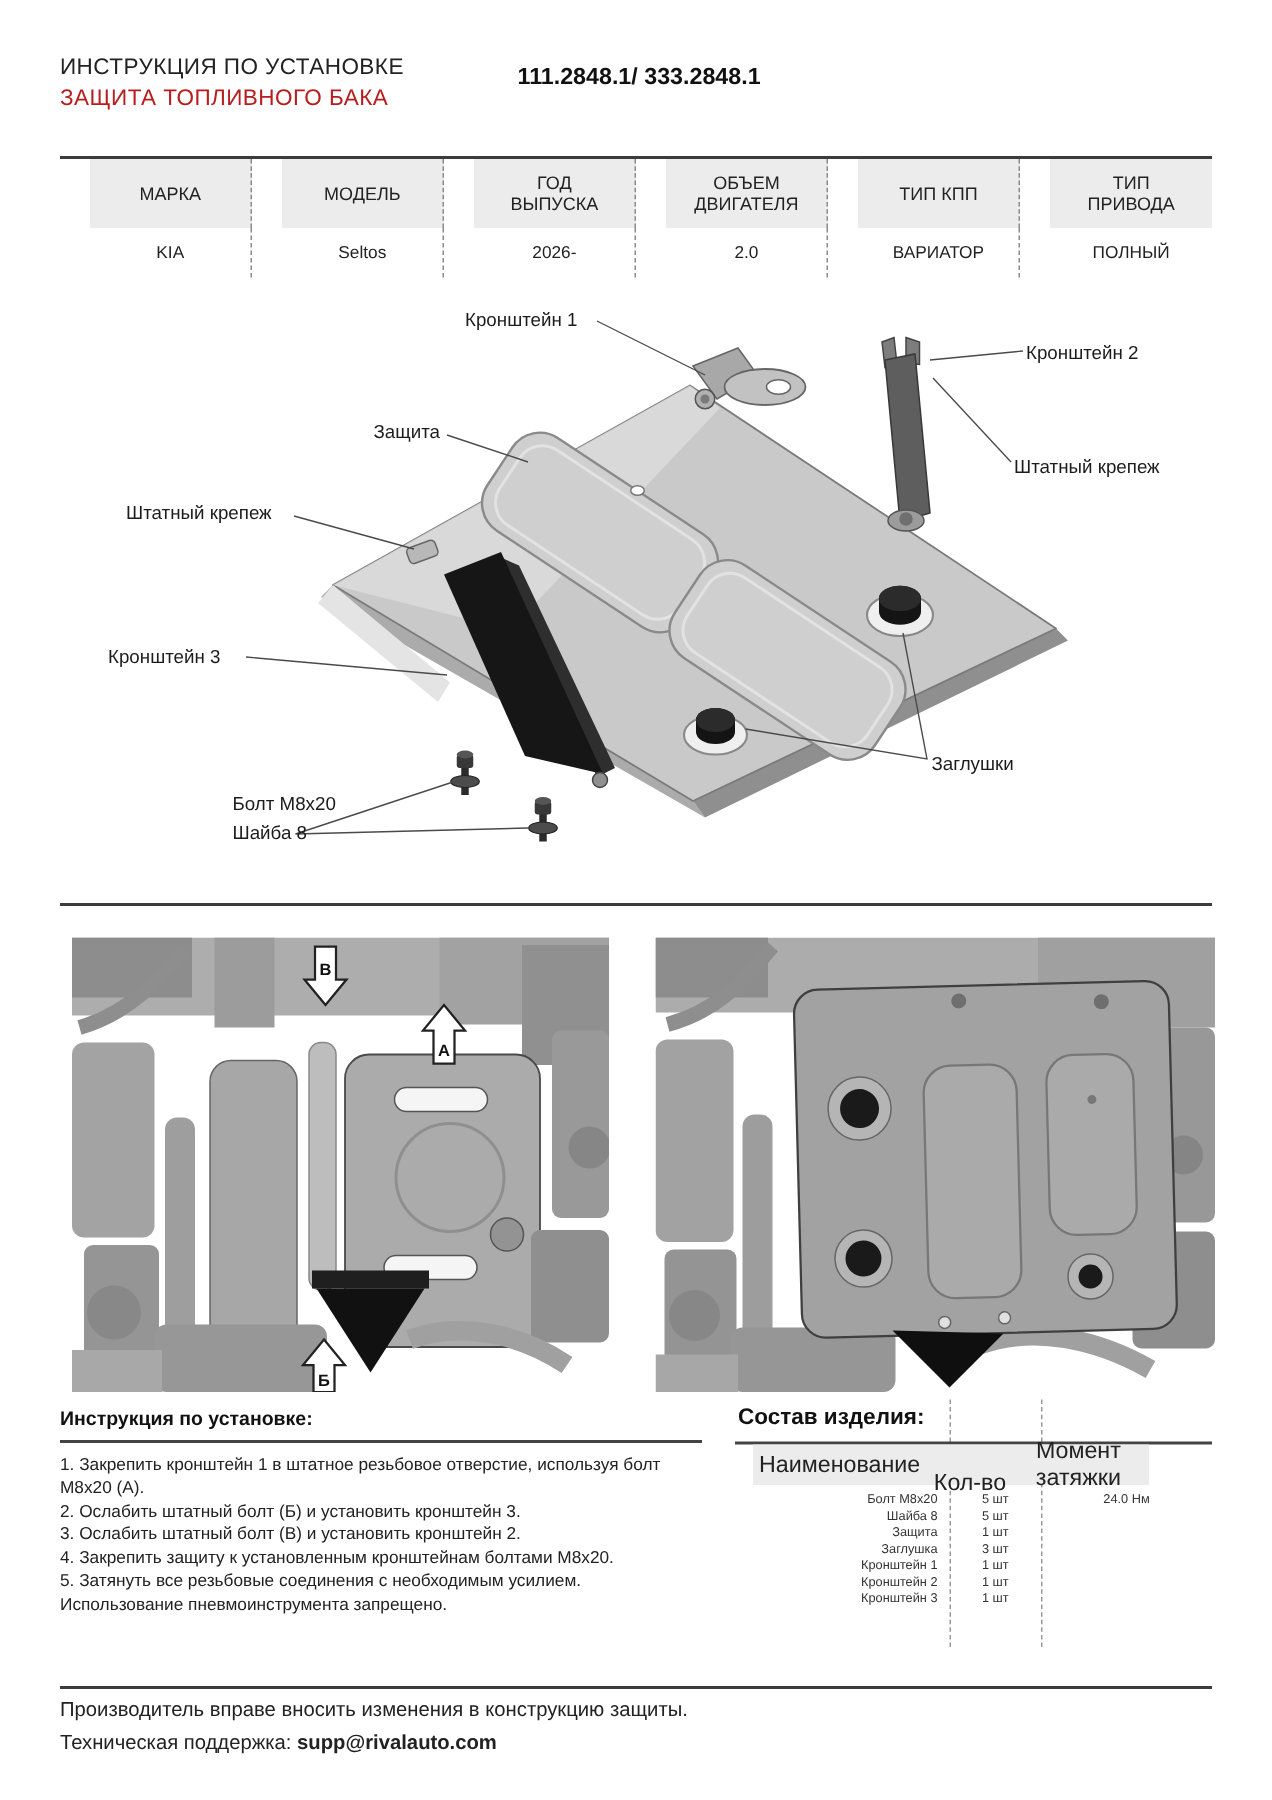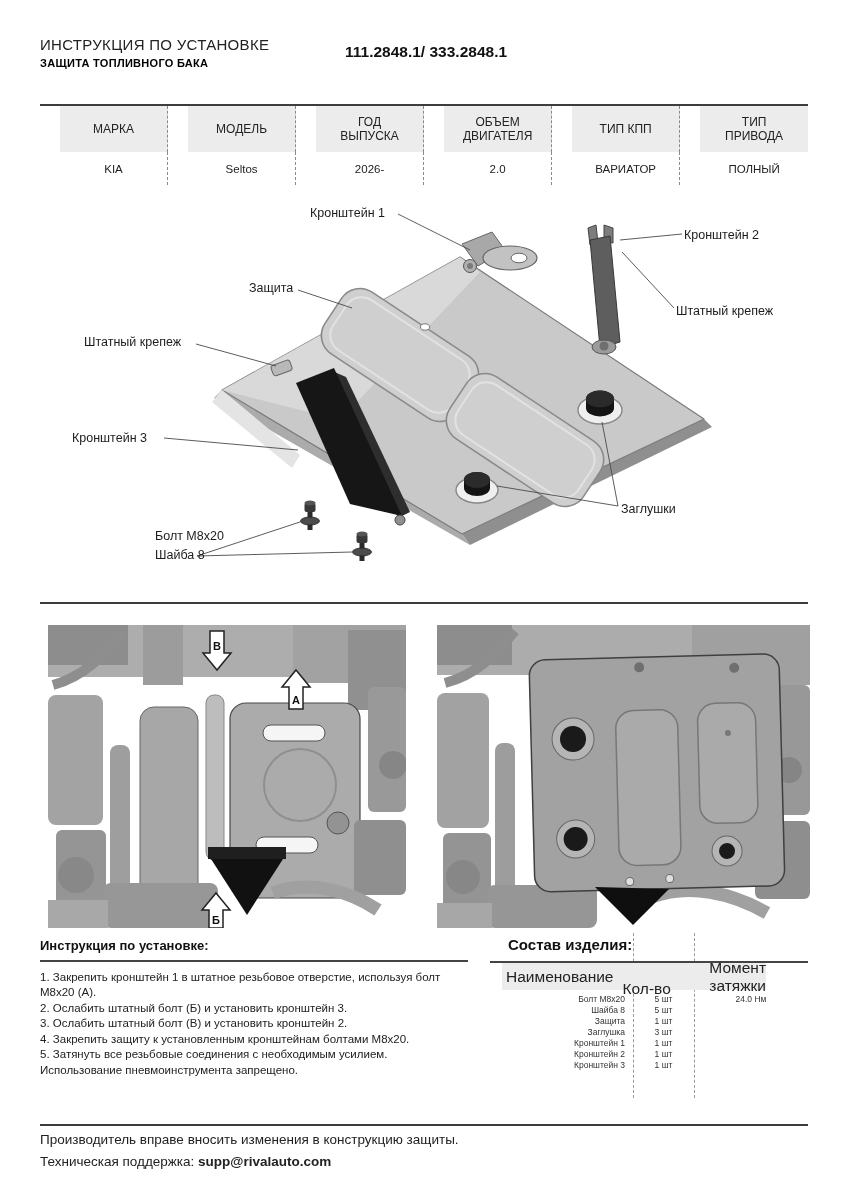--- a/index.html
+++ b/index.html
@@ -9,7 +9,7 @@
 
   
   .doc-type{left:40px;top:36px;font-size:15px;letter-spacing:.3px;color:#222;}
-  .product{left:40px;top:57px;font-size:11px;font-weight:bold;letter-spacing:.3px;color:#000000;}
+  .product{left:40px;top:57px;font-size:15px;font-weight:normal;letter-spacing:.3px;color:#b91c1c;}
   .partnums{left:345px;top:43px;font-size:15.5px;font-weight:bold;color:#111;}
 
   

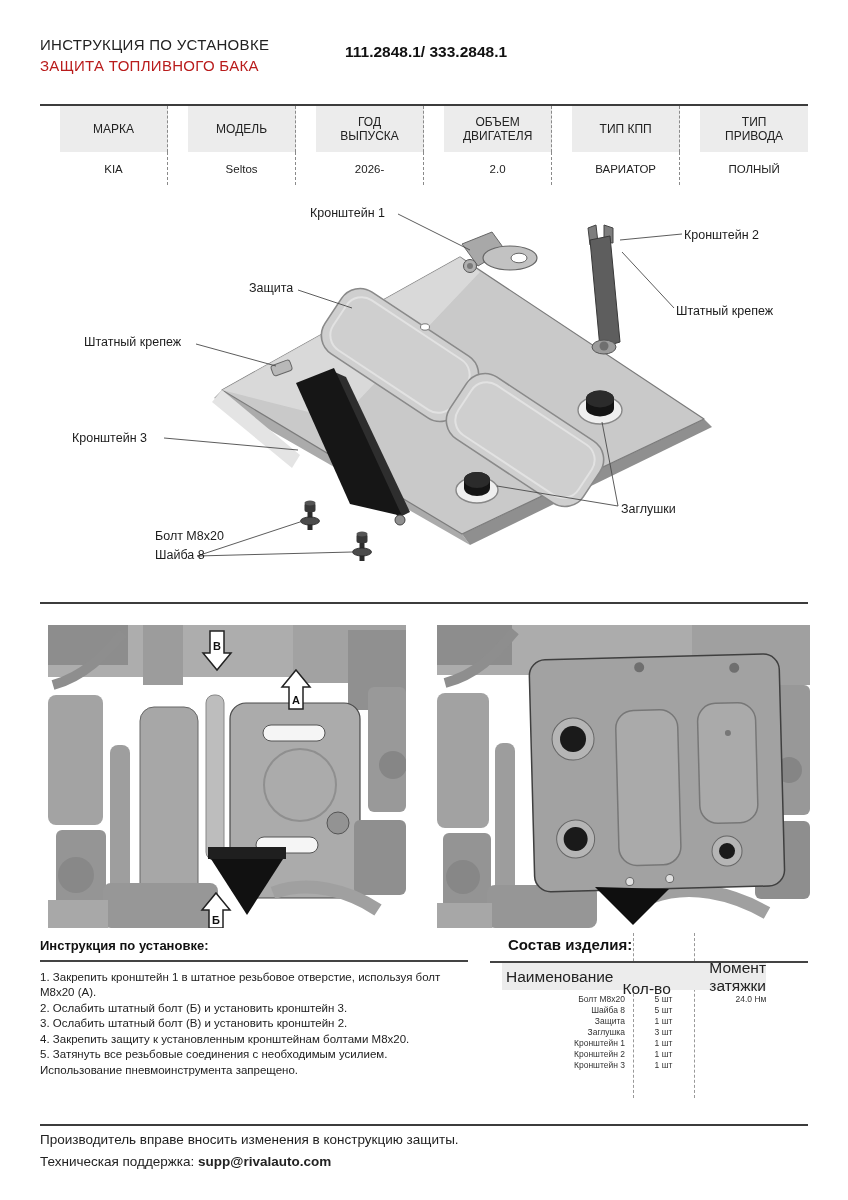--- a/index.html
+++ b/index.html
@@ -32,7 +32,7 @@
 
   
   .parts{left:490px;top:933px;width:318px;height:165px;}
-  .parts-title{position:absolute;left:18px;top:3px;font-size:15px;font-weight:bold;color:#111;}
+  .parts-title{position:absolute;left:2px;top:3px;font-size:15px;font-weight:bold;color:#111;}
   .parts-rule{position:absolute;left:0;top:28px;width:318px;height:2px;background:#444;}
   .parts-head{position:absolute;left:12px;top:30px;width:264px;height:27px;background:#ececec;display:flex;align-items:center;}
   .ph-name{width:143px;text-align:right;padding-right:8px;box-sizing:border-box;font-size:15.5px;color:#222;}

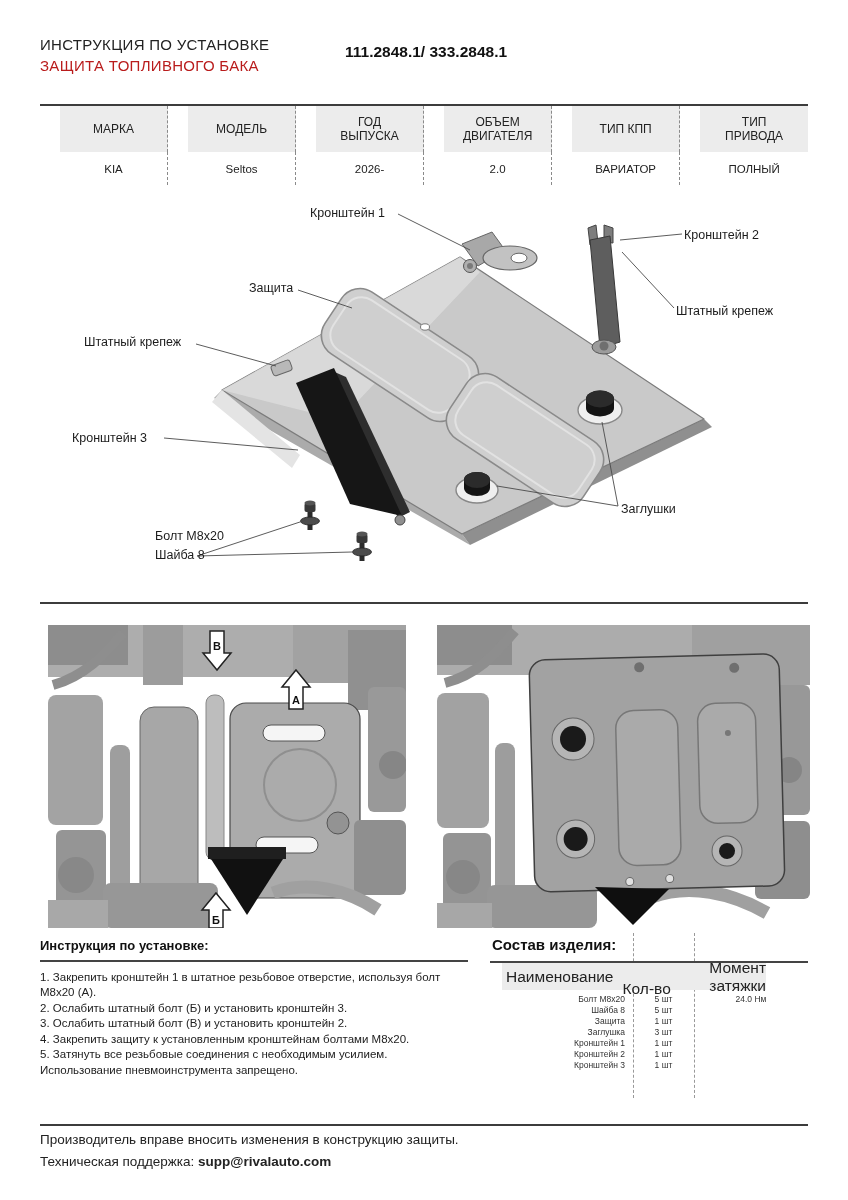--- a/index.html
+++ b/index.html
@@ -37,7 +37,7 @@
   .parts-head{position:absolute;left:12px;top:30px;width:264px;height:27px;background:#ececec;display:flex;align-items:center;}
   .ph-name{width:143px;text-align:right;padding-right:8px;box-sizing:border-box;font-size:15.5px;color:#222;}
   .ph-qty{width:61px;text-align:center;font-size:15.5px;color:#222;margin-top:24px;}
-  .ph-torque{width:114px;text-align:right;font-size:15.5px;color:#222;}
+  .ph-torque{width:114px;text-align:center;font-size:15.5px;color:#222;}
   .parts-rows{position:absolute;left:0;top:60px;width:318px;}
   .prow{display:flex;height:11px;align-items:center;}
   .pc-name{width:143px;text-align:right;padding-right:8px;box-sizing:border-box;font-size:8.5px;color:#333;}

